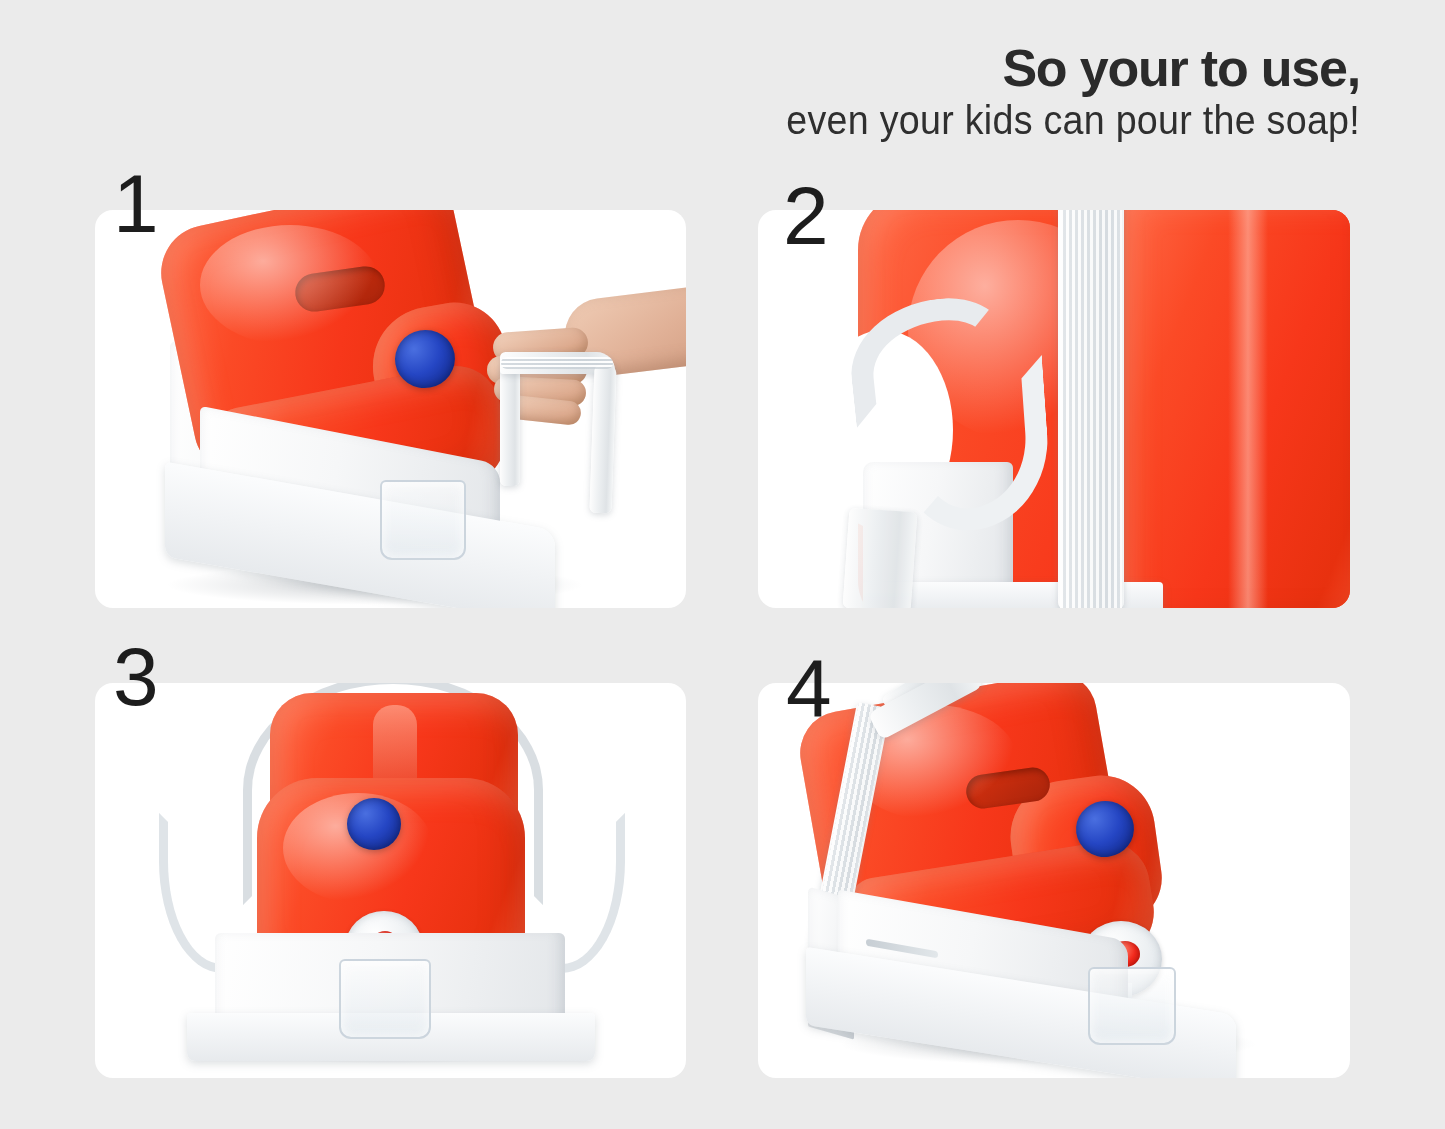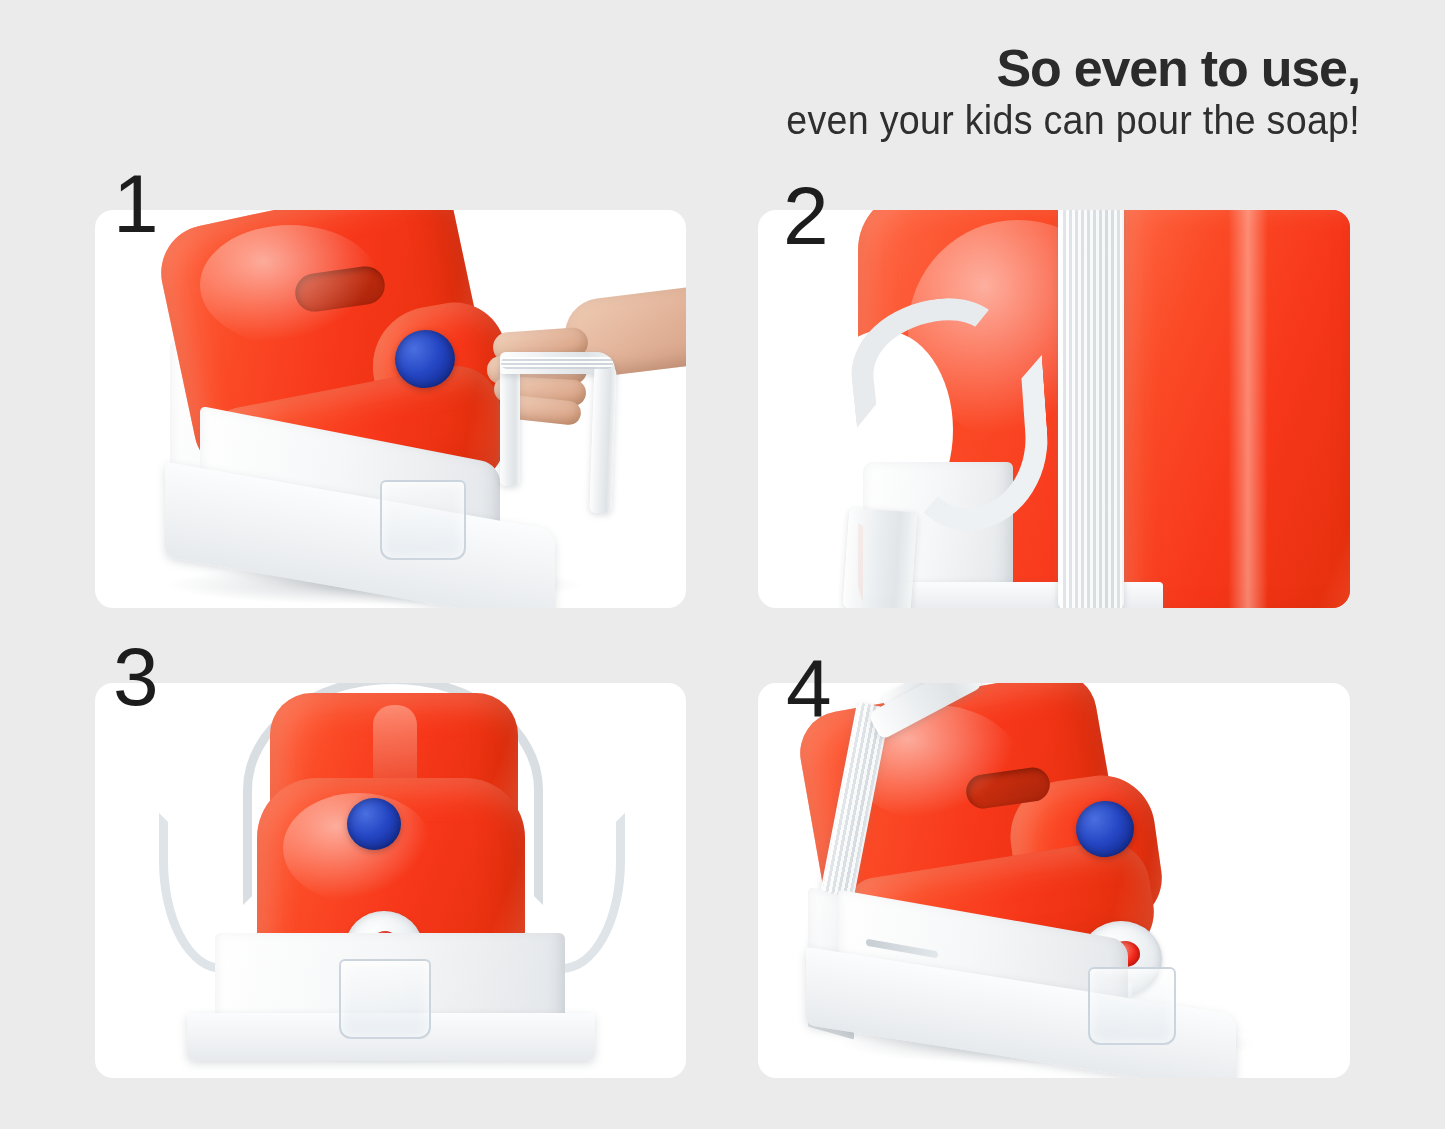--- a/index.html
+++ b/index.html
@@ -105,7 +105,7 @@
 <div class="stage">
 
   <div class="header">
-    <div class="title">So even to use,</div>
+    <div class="title">So your to use,</div>
     <div class="subtitle">even your kids can pour the soap!</div>
   </div>
 

